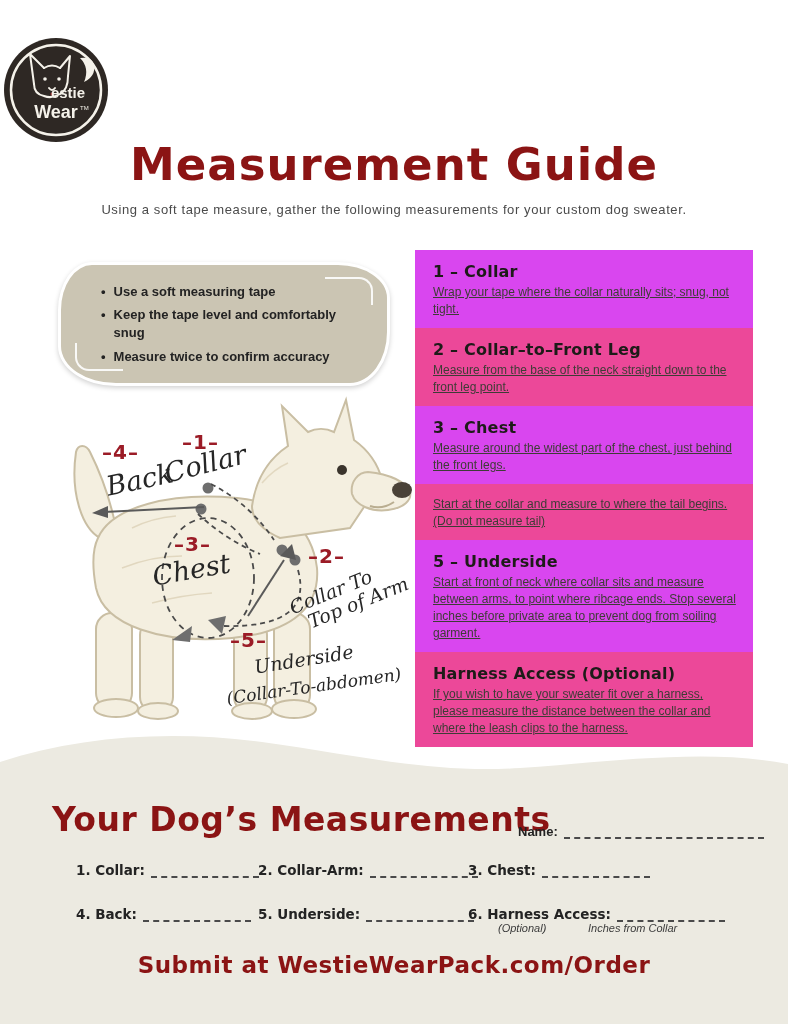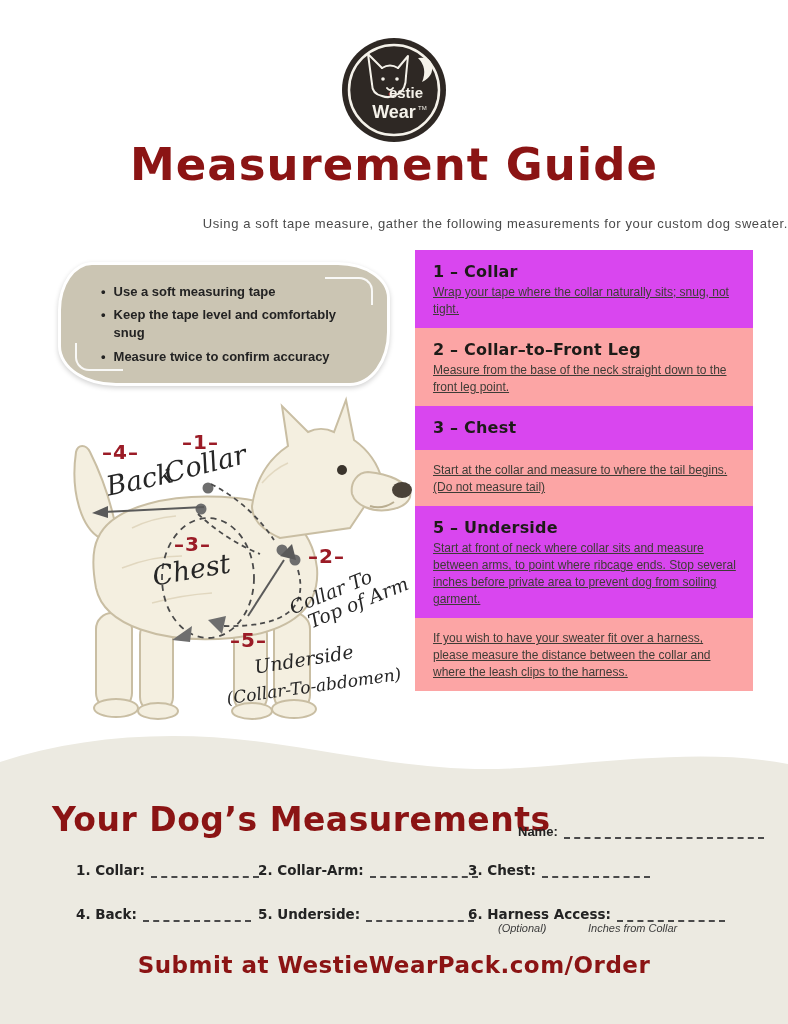--- a/index.html
+++ b/index.html
@@ -9,7 +9,7 @@
     font-family:"Liberation Sans", sans-serif; color:#222;
   }
   
-  .logo-wrap { position:absolute; left:0; top:36px; width:788px; display:flex; justify-content:center; }
+  .logo-wrap { position:absolute; left:0; top:36px; width:788px; display:flex; }
   .page-title {
     position:absolute; left:0; top:138px; width:788px; text-align:center;
     font-family:"DejaVu Sans", sans-serif; font-weight:800; font-size:45px;

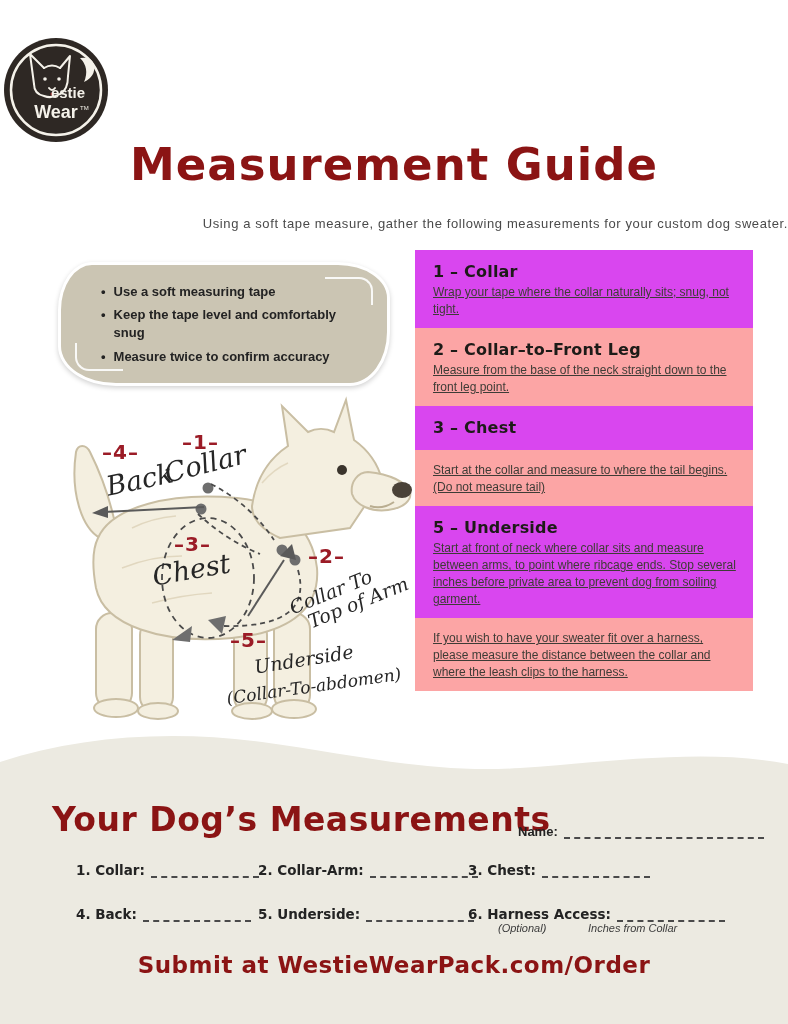--- a/index.html
+++ b/index.html
@@ -16,8 +16,8 @@
     letter-spacing:1px; color:#8B1414;
   }
   .page-subtitle {
-    position:absolute; left:0; top:202px; width:788px; text-align:right;
-    font-size:13px; letter-spacing:.6px; color:#4a4a4a;margin-top:14px;
+    position:absolute; left:0; top:202px; width:788px; text-align:center;
+    font-size:13px; letter-spacing:.6px; color:#4a4a4a;
   }
   
   .tips-box {

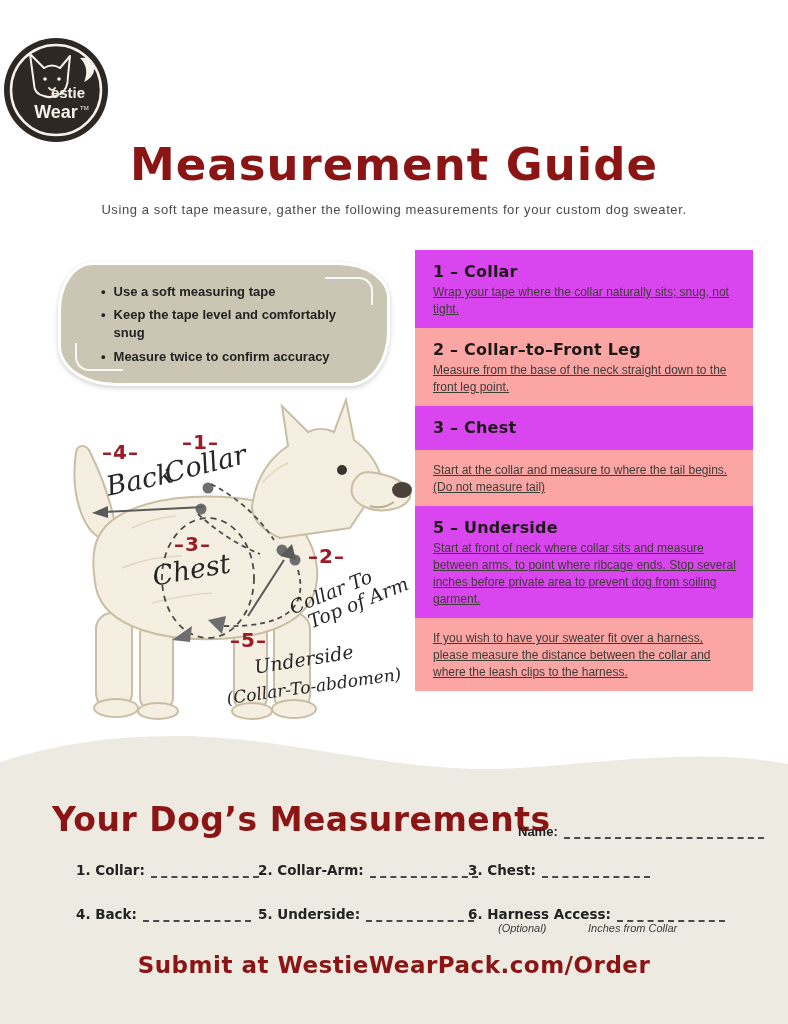--- a/index.html
+++ b/index.html
@@ -54,7 +54,7 @@
   .guide-panel { position:absolute; left:415px; top:250px; width:338px; }
   .guide-item { padding:12px 16px 10px 18px; }
   .guide-item.light { background:#d946ef; }
-  .guide-item.dark  { background:#fca5a5; }
+  .guide-item.dark  { background:#ec4899; }
   .guide-heading {
     font-family:"DejaVu Sans", sans-serif; font-weight:800; font-size:16px;
     color:#1d1b18; margin-bottom:3px; letter-spacing:.2px;

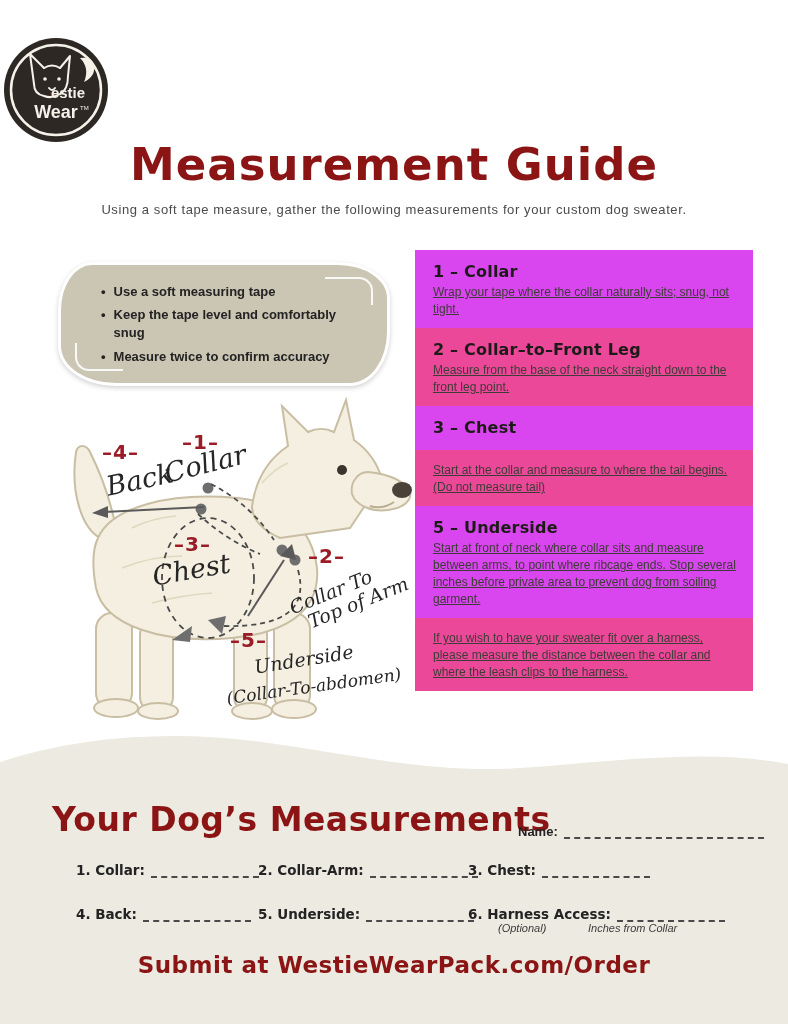--- a/index.html
+++ b/index.html
@@ -220,6 +220,7 @@
   </div>
   <div class="guide-item light">
     <div class="guide-heading">3 – Chest</div>
+    <div class="guide-body">Measure around the widest part of the chest, just behind the front legs.</div>
   </div>
   <div class="guide-item dark">
     <div class="guide-body">Start at the collar and measure to where the tail begins. (Do not measure tail)</div>

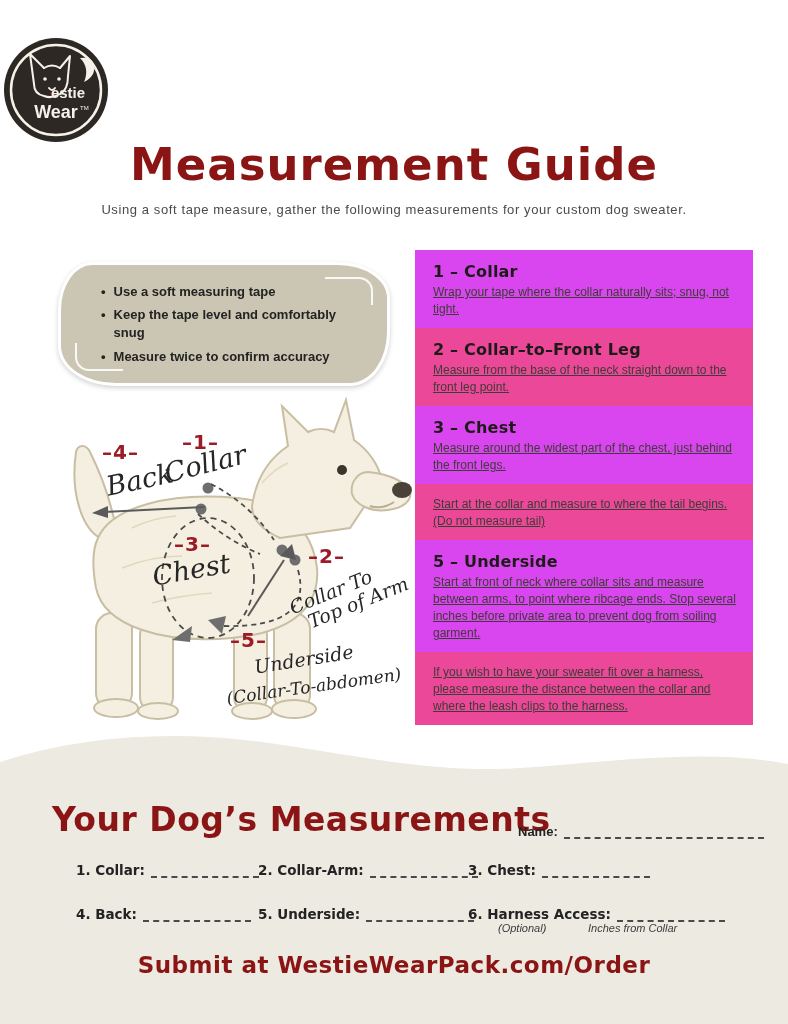--- a/index.html
+++ b/index.html
@@ -230,6 +230,7 @@
     <div class="guide-body">Start at front of neck where collar sits and measure between arms, to point where ribcage ends. Stop several inches before private area to prevent dog from soiling garment.</div>
   </div>
   <div class="guide-item dark">
+    <div class="guide-heading">Harness Access (Optional)</div>
     <div class="guide-body">If you wish to have your sweater fit over a harness, please measure the distance between the collar and where the leash clips to the harness.</div>
   </div>
 </div>

